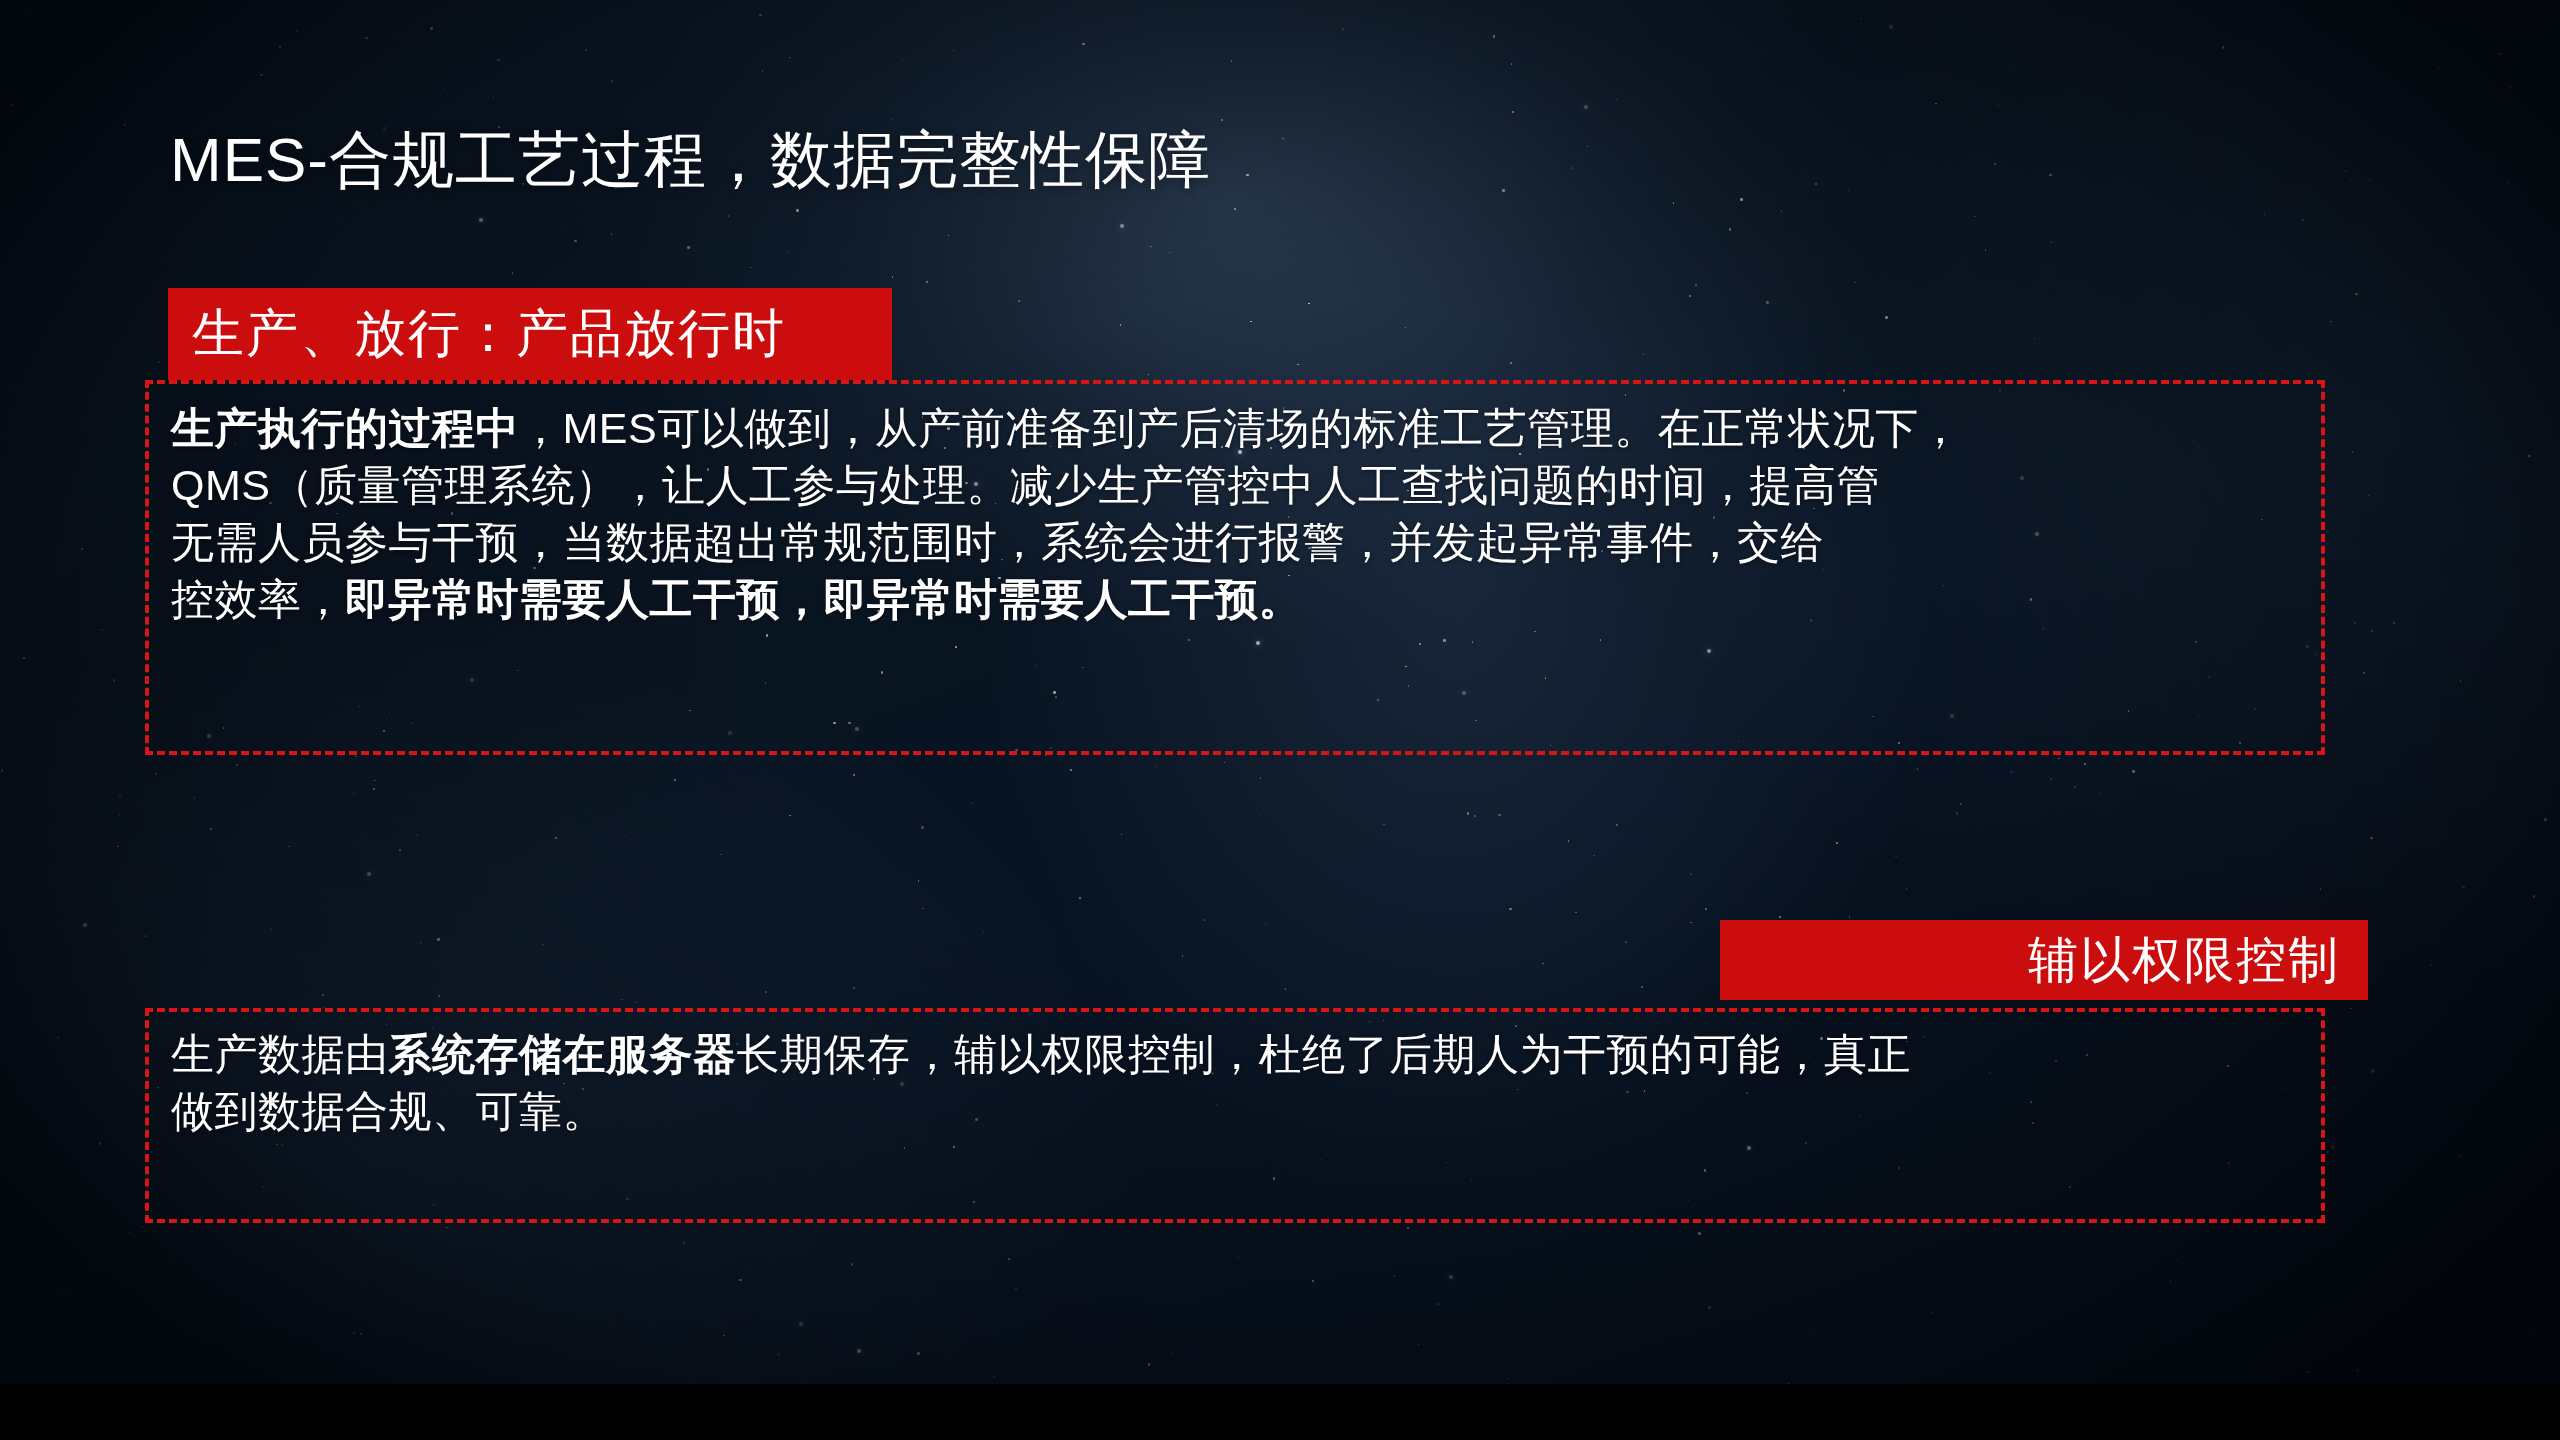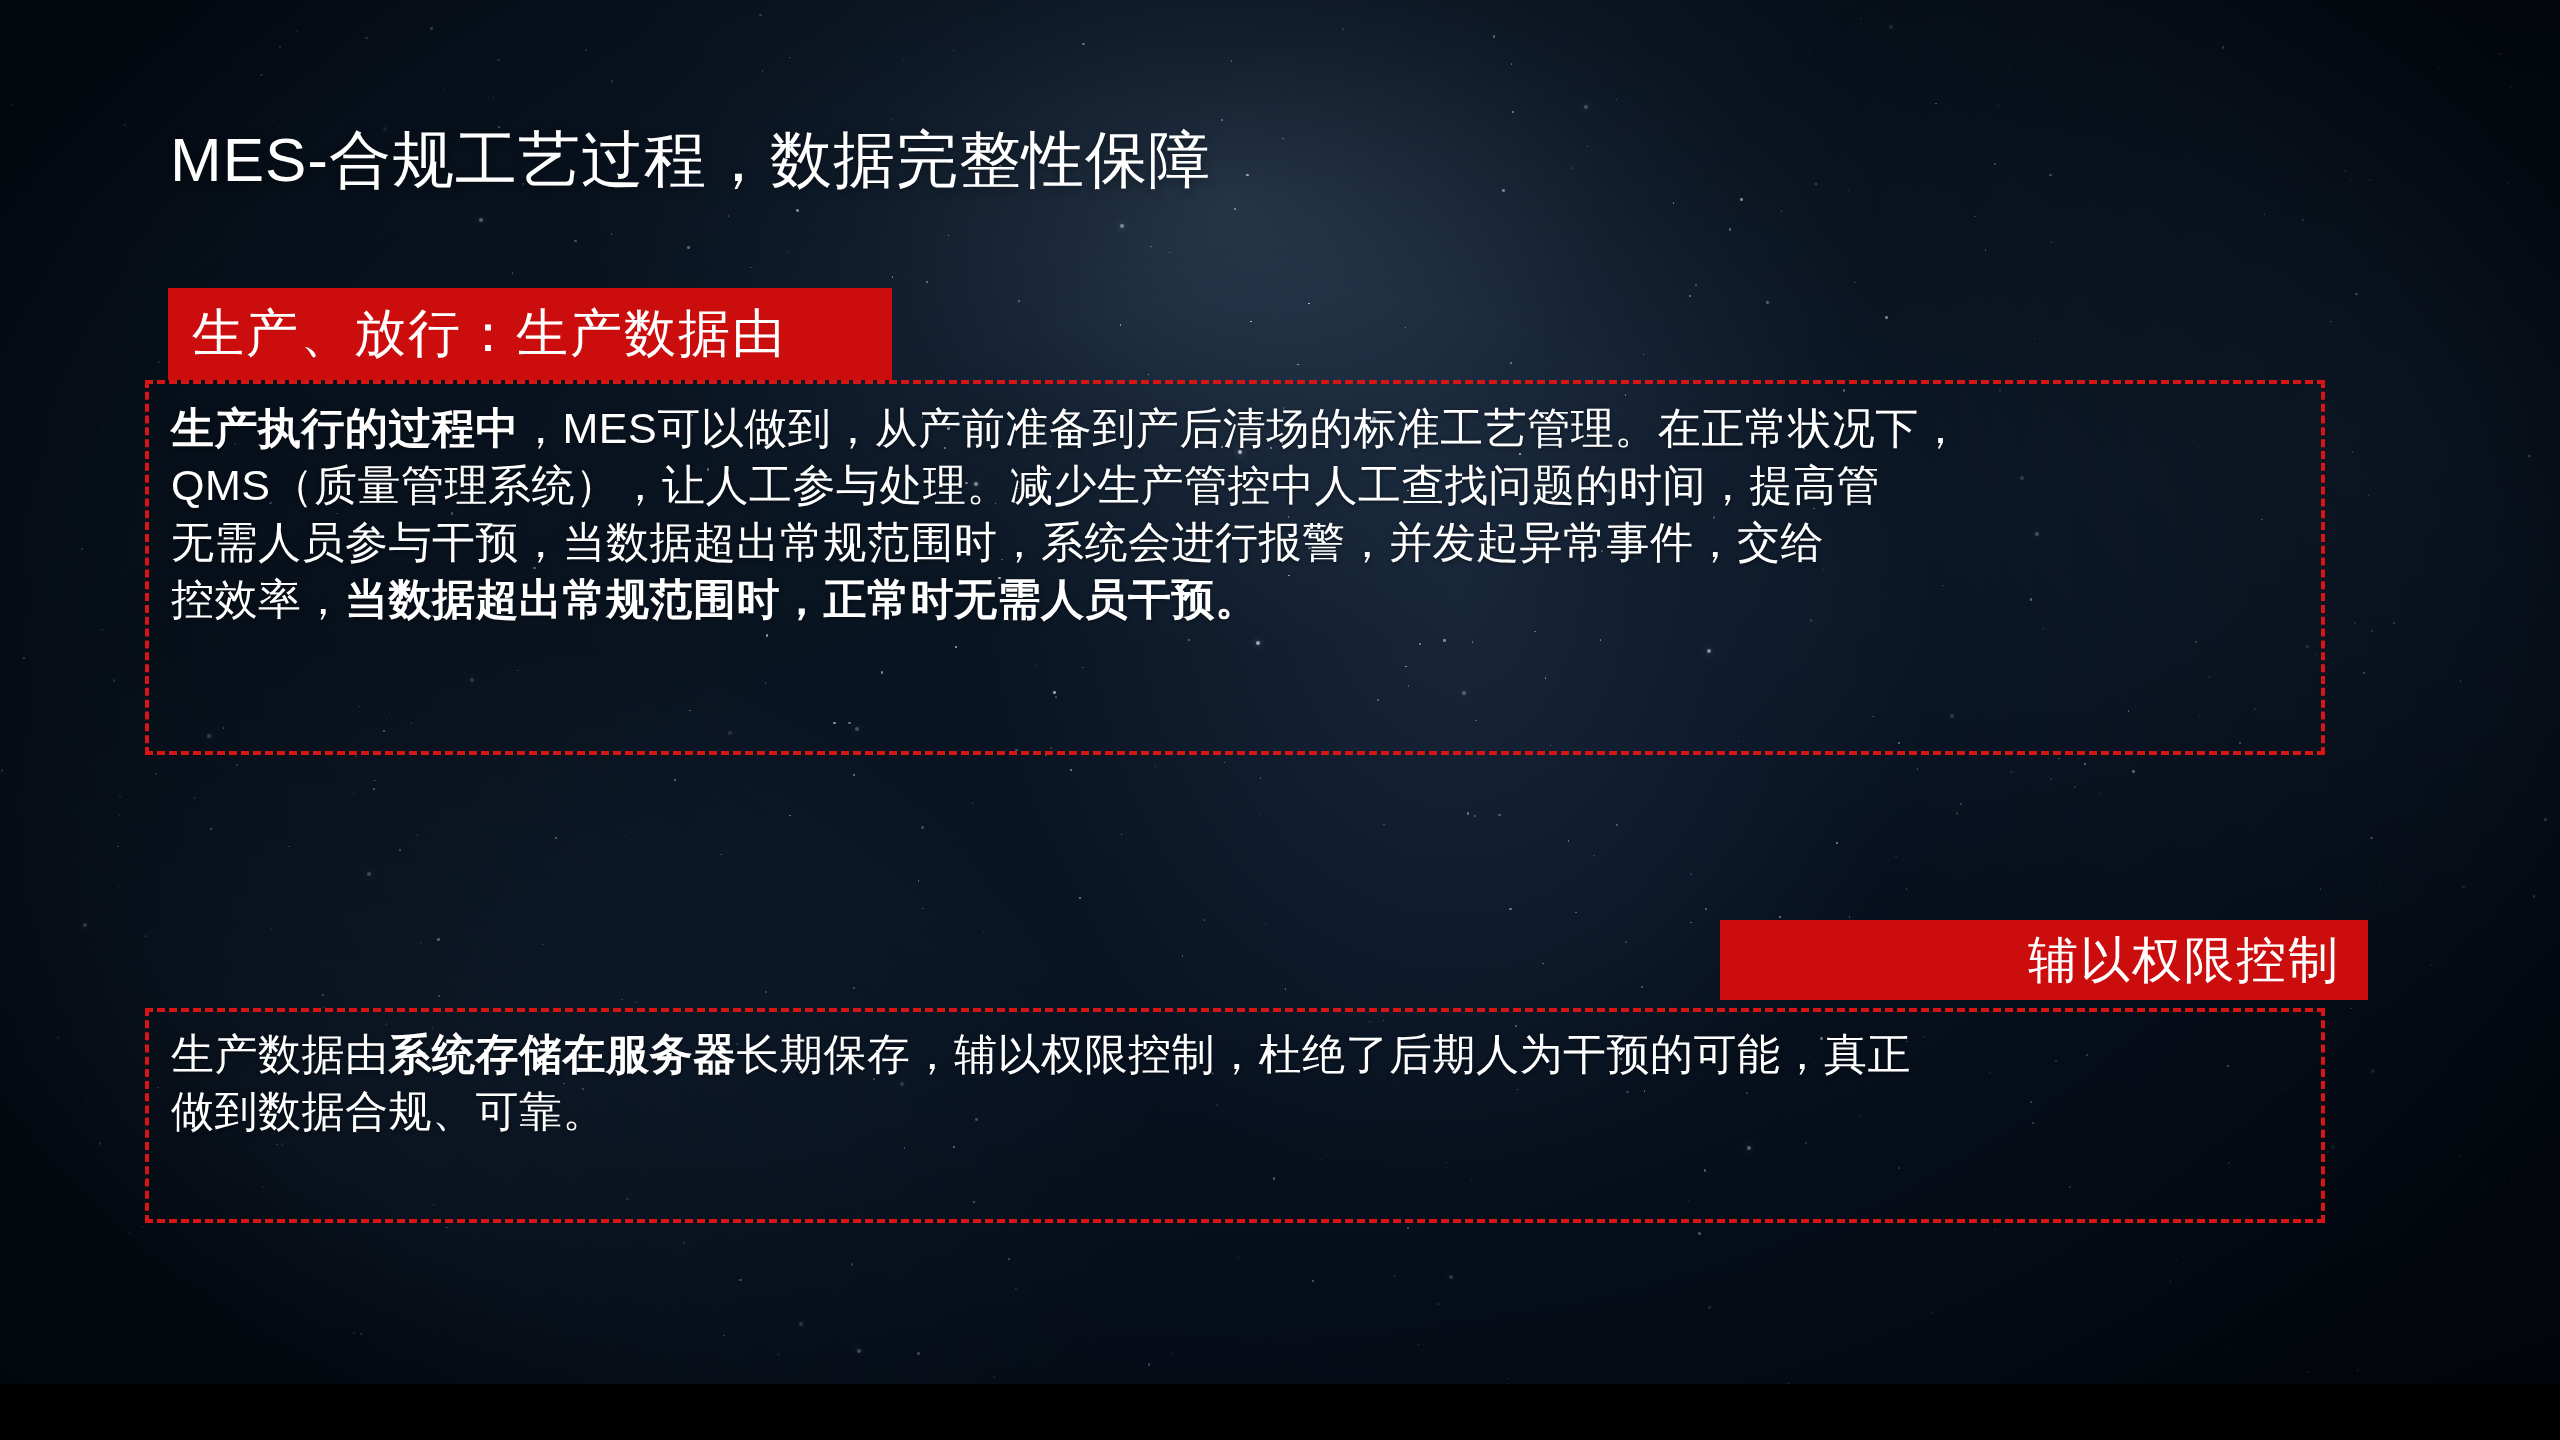--- a/index.html
+++ b/index.html
@@ -593,7 +593,7 @@
   <div class="title">MES-合规工艺过程，数据完整性保障</div>
 
   <div class="banner" id="banner-production">
-    <span>生产、放行：生产数据由</span>
+    <span>生产、放行：产品放行时</span>
   </div>
 
   <div class="dashbox" id="box-production">

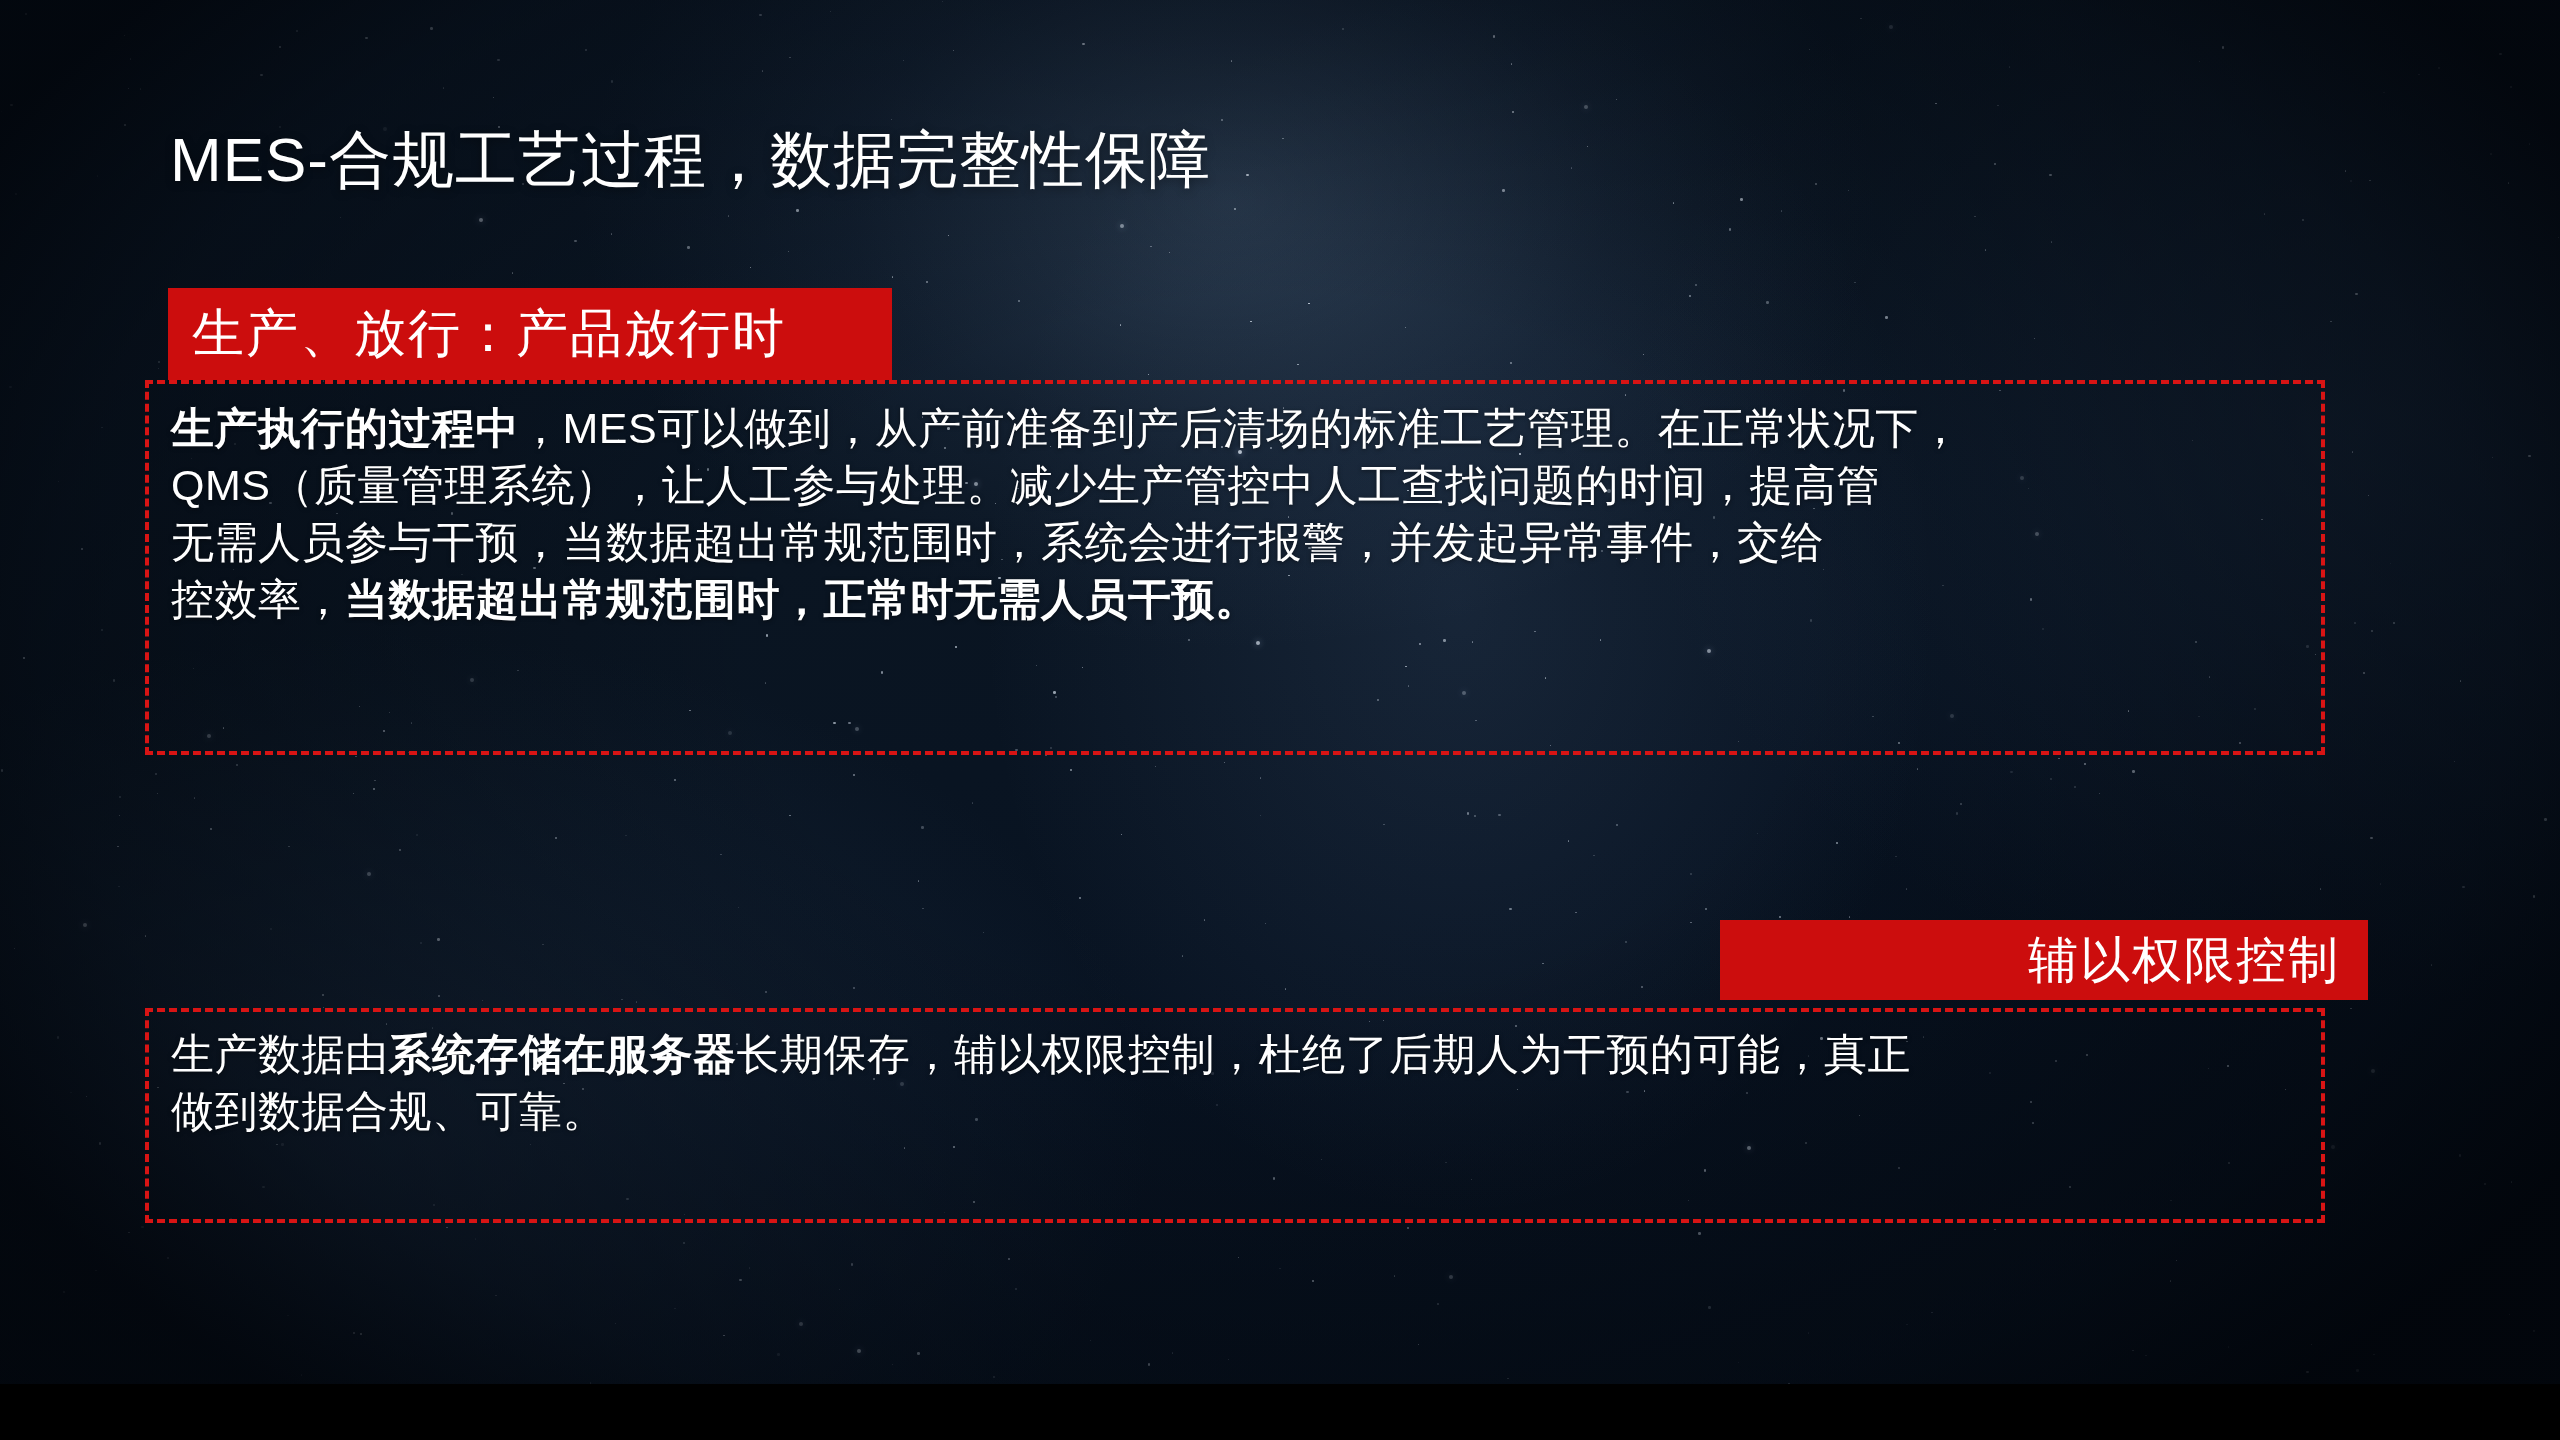--- a/index.html
+++ b/index.html
@@ -601,7 +601,7 @@
         <span class="line"><b>生产执行的过程中</b><span>，MES可以做到，从产前准备到产后清场的标准工艺管理。在正常状况下，</span></span>
         <span class="line"><span>QMS（质量管理系统），让人工参与处理。减少生产管控中人工查找问题的时间，提高管</span></span>
         <span class="line"><span>无需人员参与干预，当数据超出常规范围时，系统会进行报警，并发起异常事件，交给</span></span>
-        <span class="line"><span>控效率，</span><b>当数据超出常规范围时，正常时无需人员干预。</b></span>
+        <span class="line"><span>控效率，</span><b>即异常时需要人工干预，即异常时需要人工干预。</b></span>
       </div>
   </div>
 

